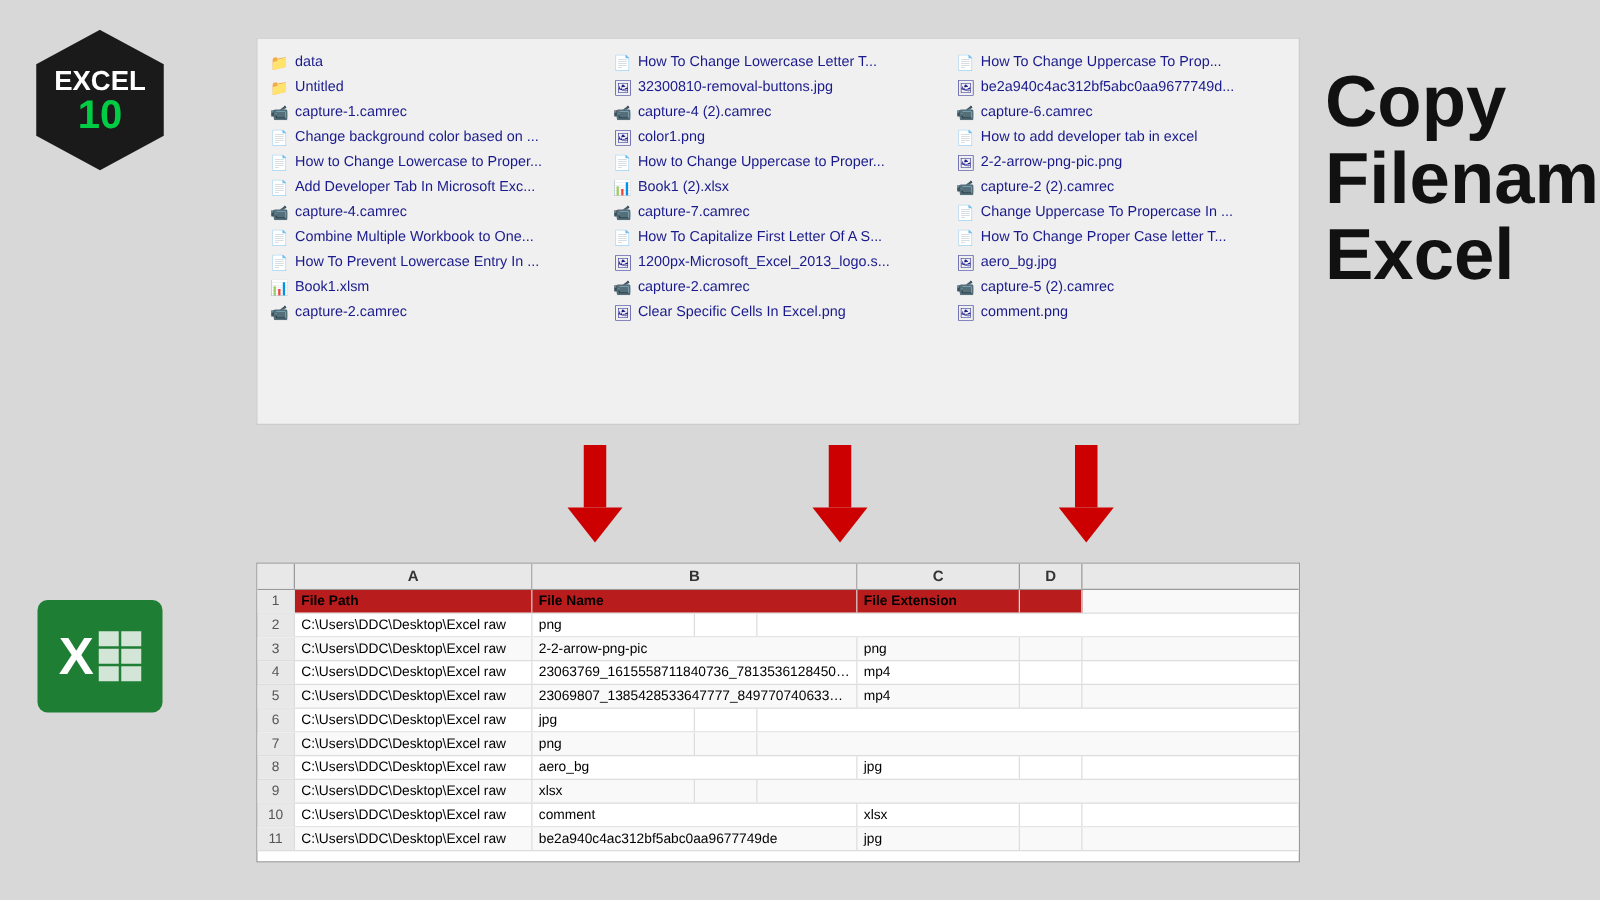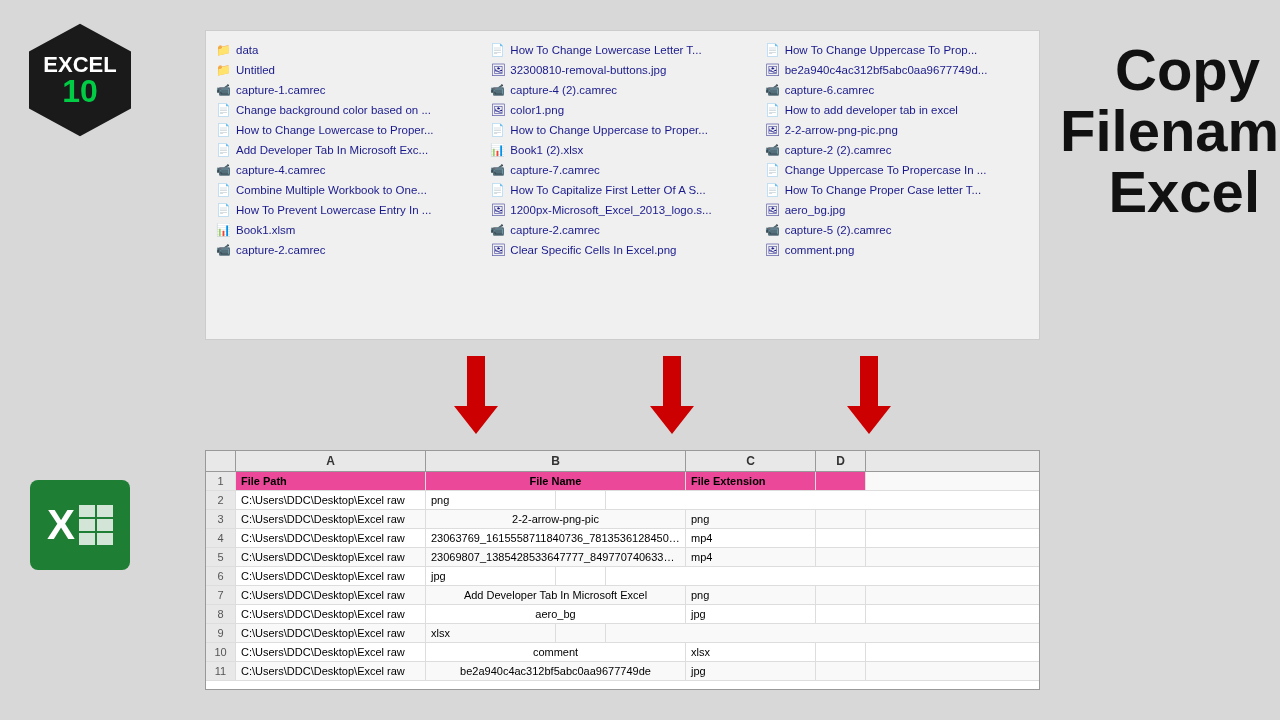--- a/index.html
+++ b/index.html
@@ -229,9 +229,9 @@
     .right-title {
       position: absolute;
       right: 20px;
-      top: 40px;
+      top: 52px;
       width: 200px;
-      text-align: right;
+      text-align: left;
     }
 
     .title-text {

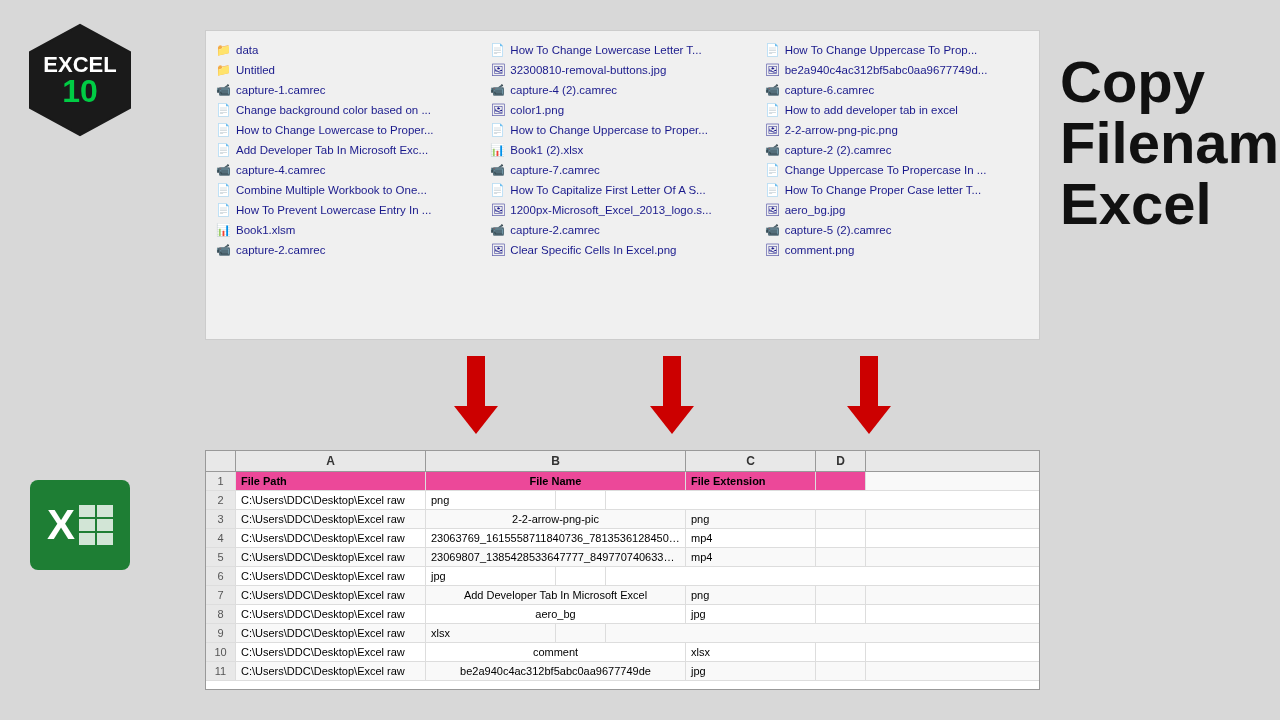--- a/index.html
+++ b/index.html
@@ -222,7 +222,7 @@
 
     .header-row .cell {
       font-weight: bold;
-      background: #ec4899;
+      background: #b91c1c;
     }
 
     

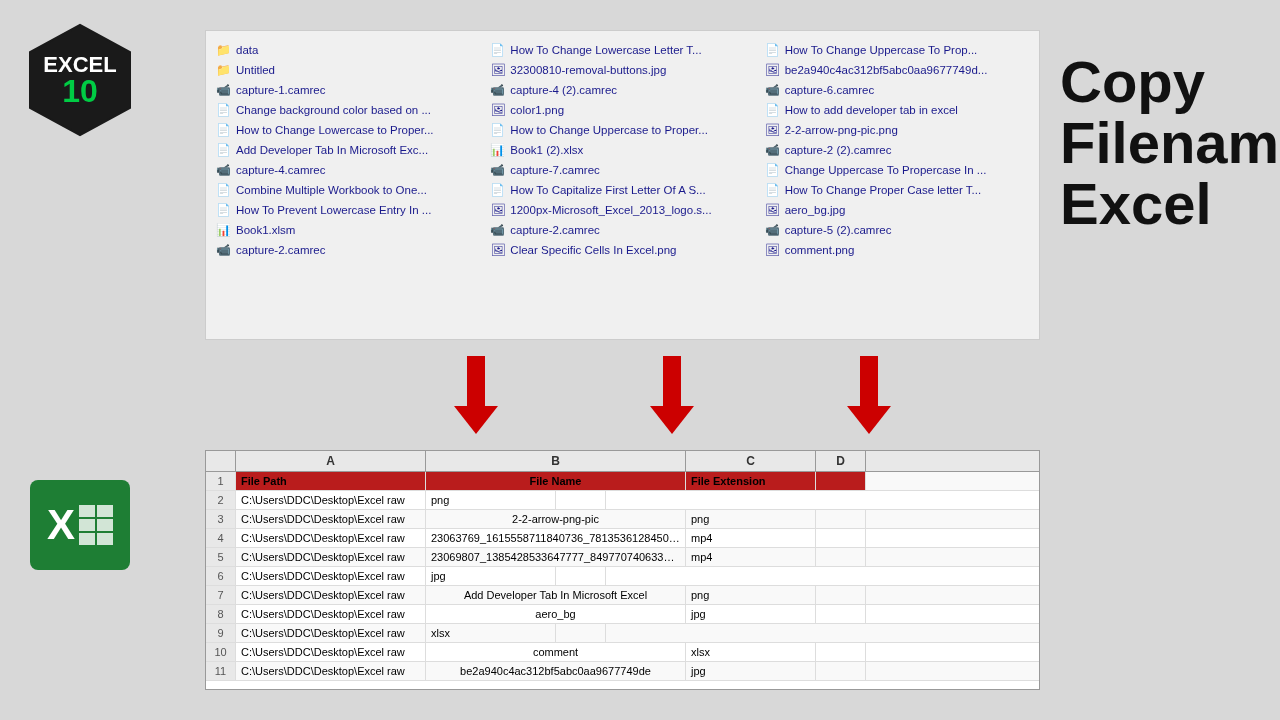--- a/index.html
+++ b/index.html
@@ -216,7 +216,7 @@
     }
 
     .cell-a { width: 190px; }
-    .cell-b { width: 260px; text-align: center; }
+    .cell-b { width: 260px; }
     .cell-c { width: 130px; }
     .cell-d { width: 50px; }
 

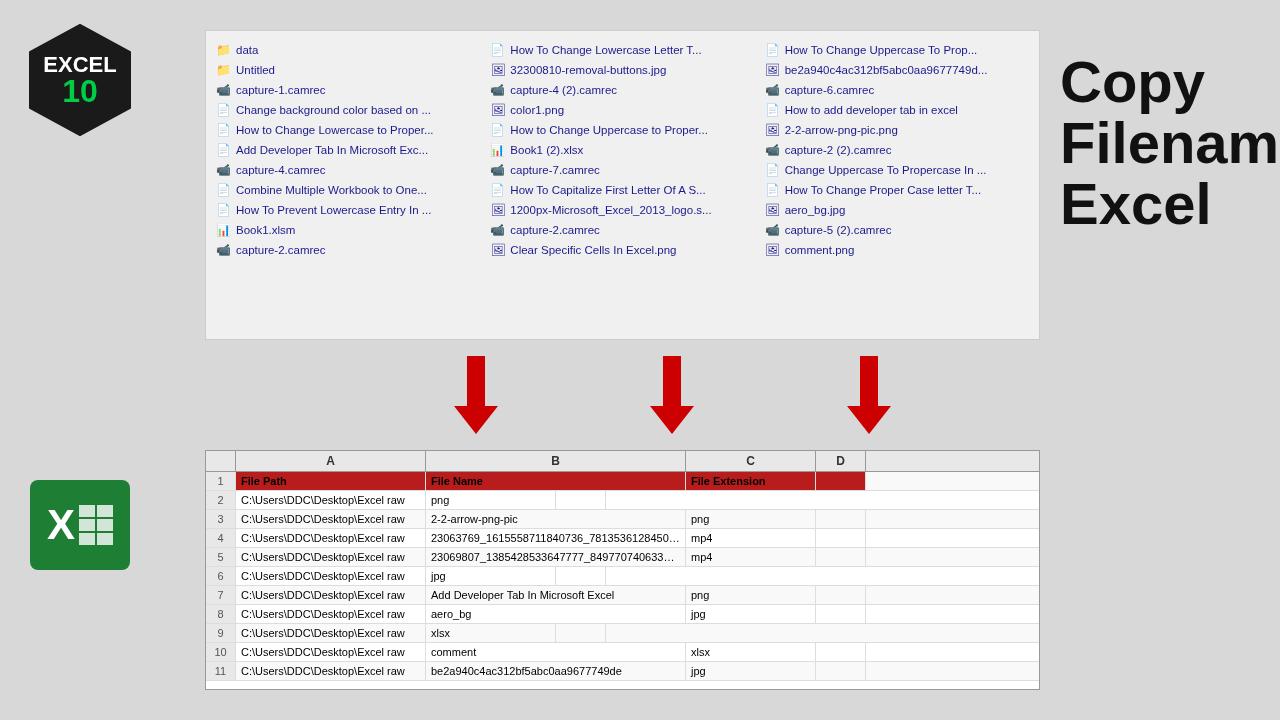--- a/index.html
+++ b/index.html
@@ -481,7 +481,6 @@
     <div class="sheet-row">
       <div class="row-num">7</div>
       <div class="cell cell-a">C:\Users\DDC\Desktop\Excel raw</div>
-      <div class="cell cell-b">Add Developer Tab In Microsoft Excel</div>
       <div class="cell cell-c">png</div>
       <div class="cell cell-d"></div>
     </div>

